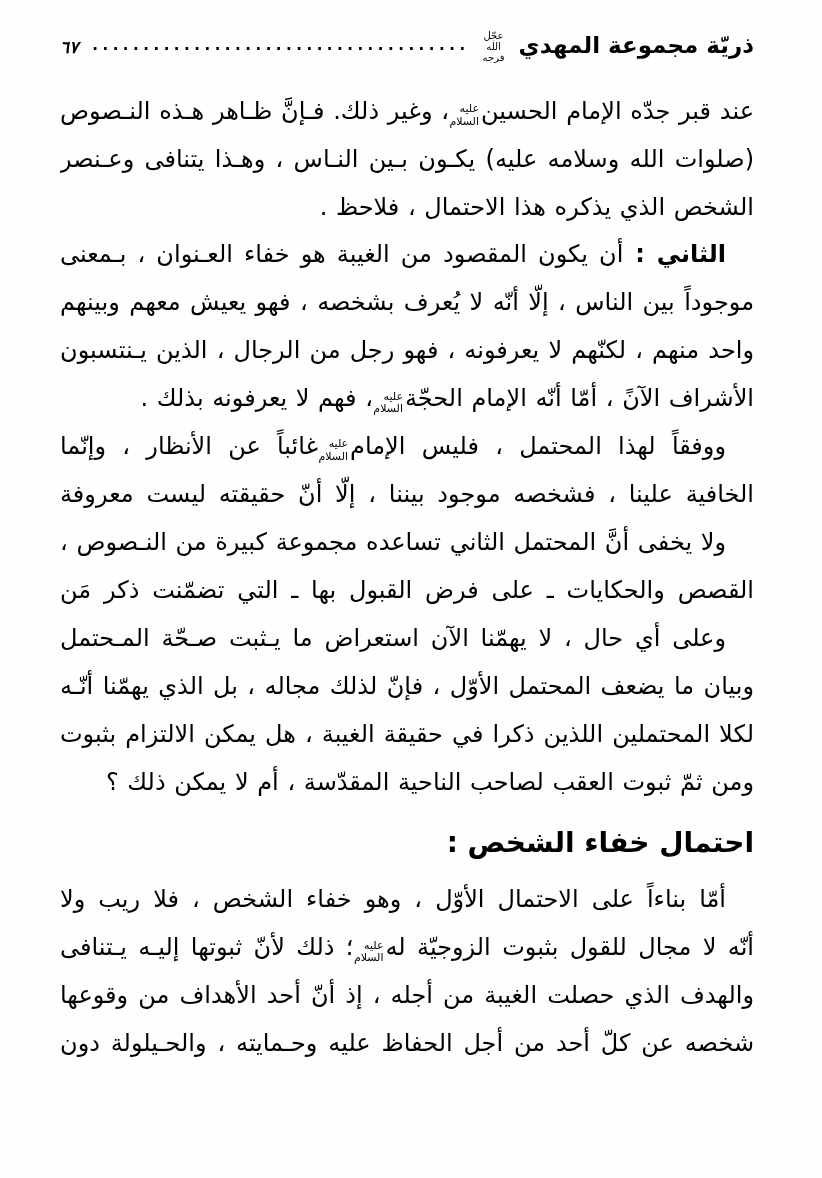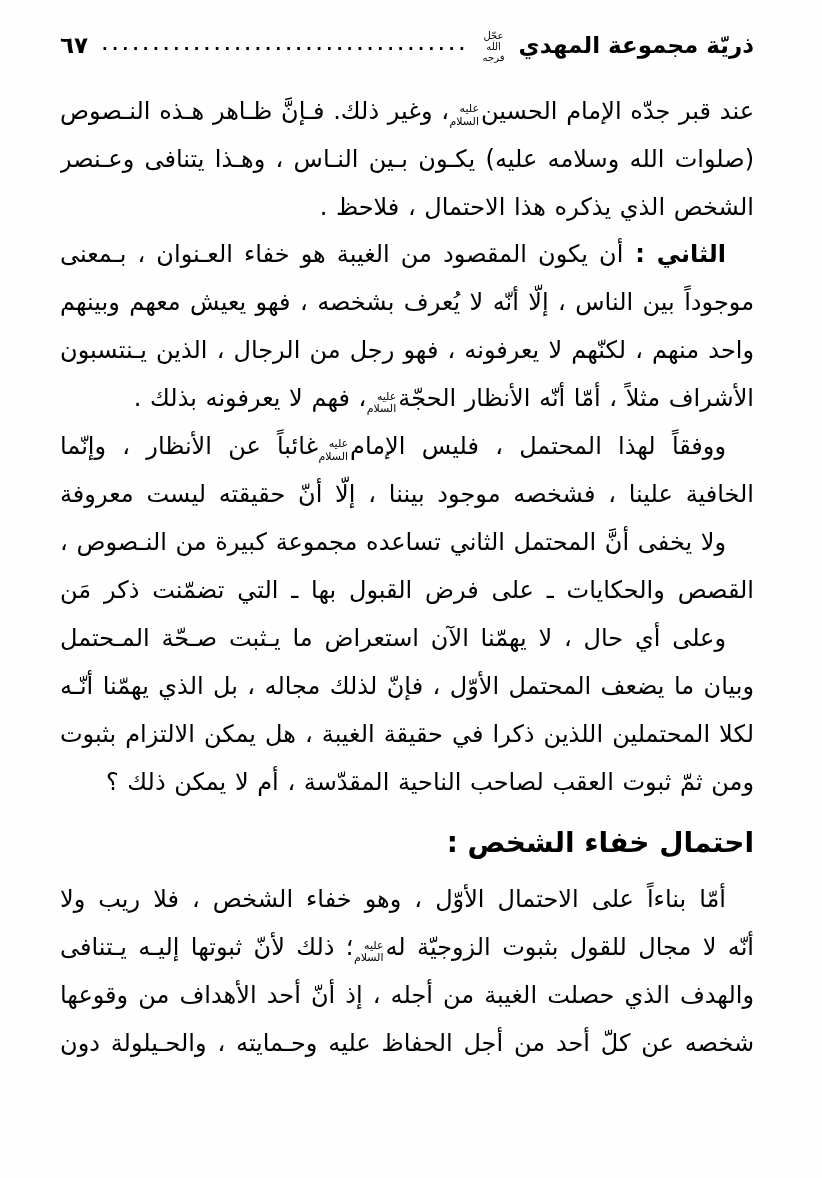--- a/index.html
+++ b/index.html
@@ -42,9 +42,10 @@
   }
   .page-number {
     font-weight: 700;
-    font-size: 23px;
+    font-size: 17px;
     white-space: nowrap;
     padding-right: 4px;
+    font-style: italic;
   }
   
   .hon {

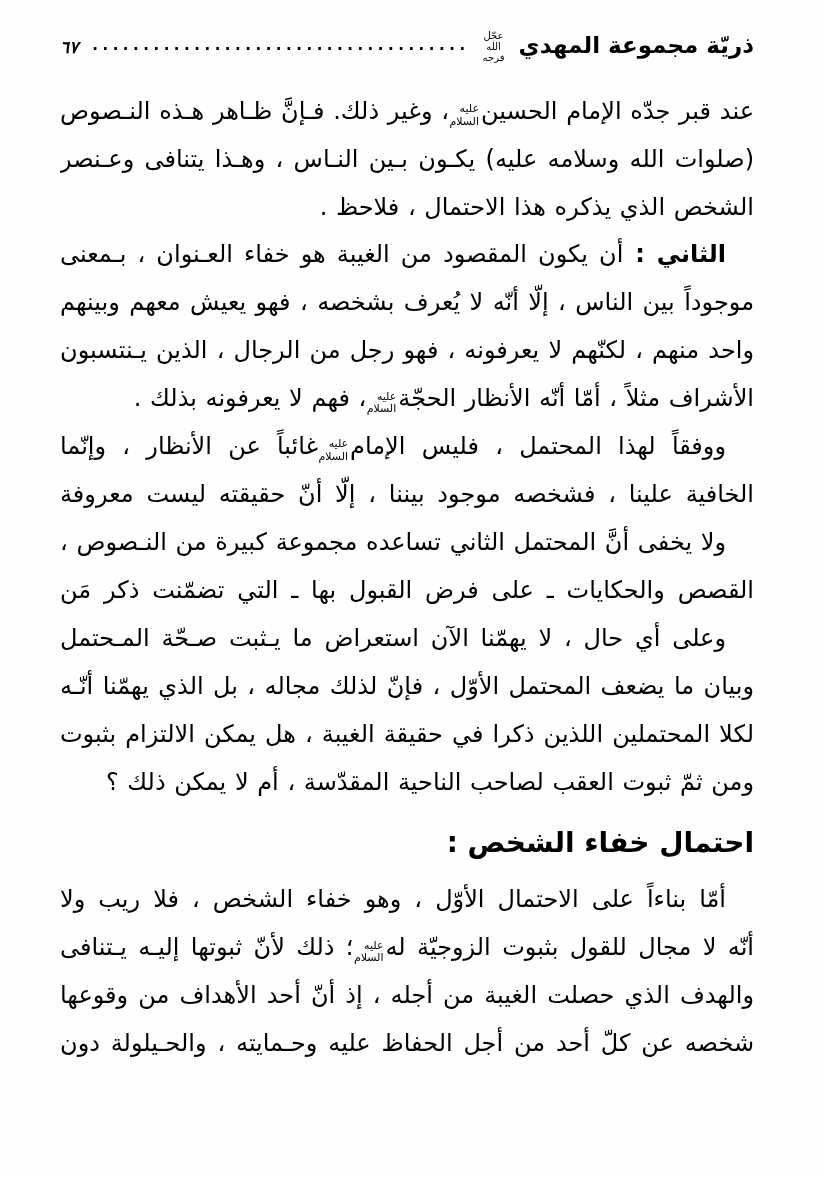--- a/index.html
+++ b/index.html
@@ -115,7 +115,7 @@
         <div class="line indent"><span class="bold">الثاني : </span><span>أن يكون المقصود من الغيبة هو خفاء العـنوان ، بـمعنى أنّـه يكـون</span></div>
         <div class="line"><span>موجوداً بين الناس ، إلّا أنّه لا يُعرف بشخصه ، فهو يعيش معهم وبينهم ، وكأنّه</span></div>
         <div class="line"><span>واحد منهم ، لكنّهم لا يعرفونه ، فهو رجل من الرجال ، الذين يـنتسبون للسـادة</span></div>
-        <div class="line last"><span>الأشراف مثلاً ، أمّا أنّه الأنظار الحجّة</span><span class="hon">عليه
+        <div class="line last"><span>الأشراف الآنً ، أمّا أنّه الإمام الحجّة</span><span class="hon">عليه
 السلام</span><span>، فهم لا يعرفونه بذلك .</span></div>
       </div>
       <div class="para">

